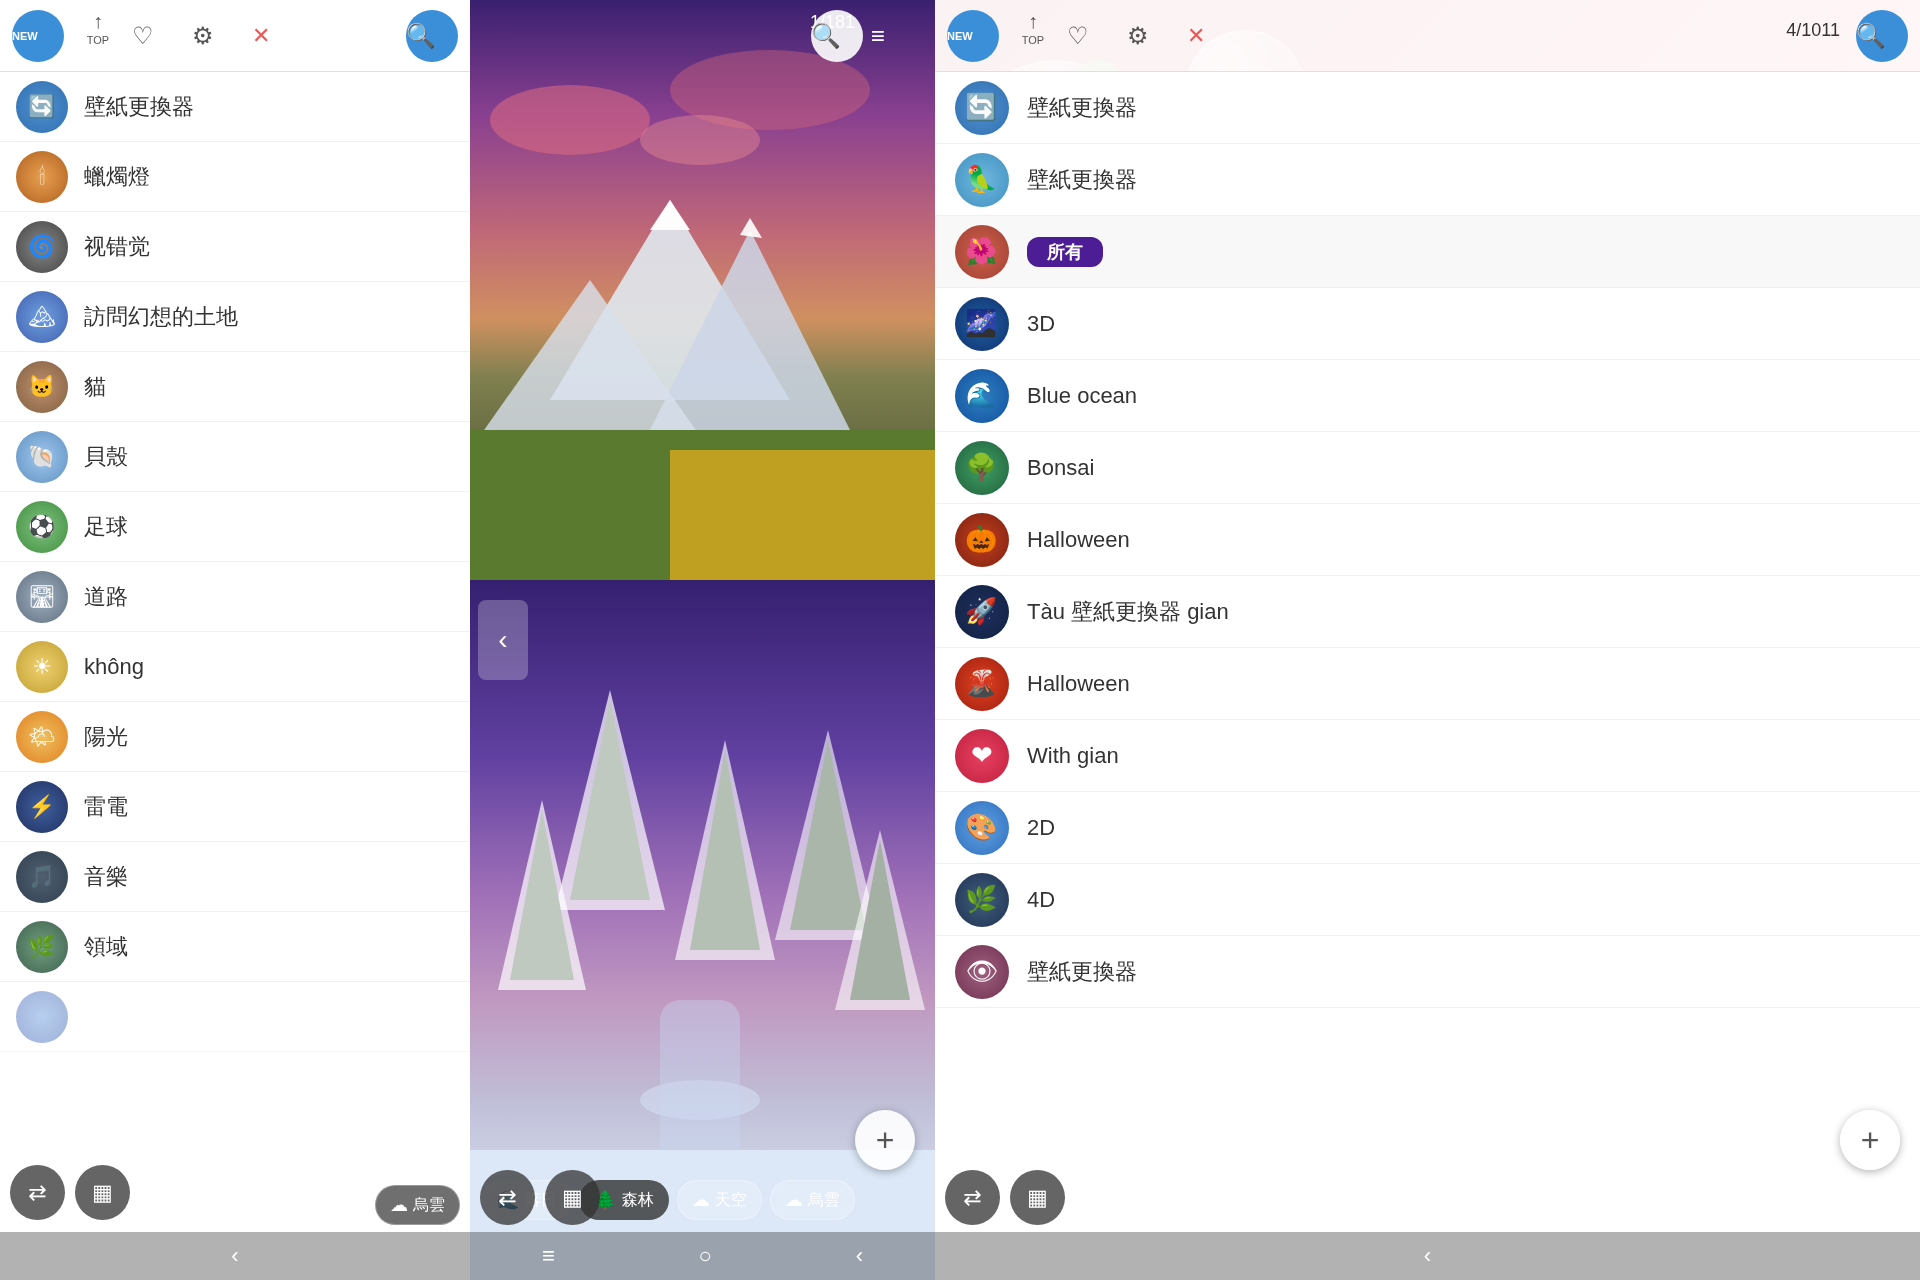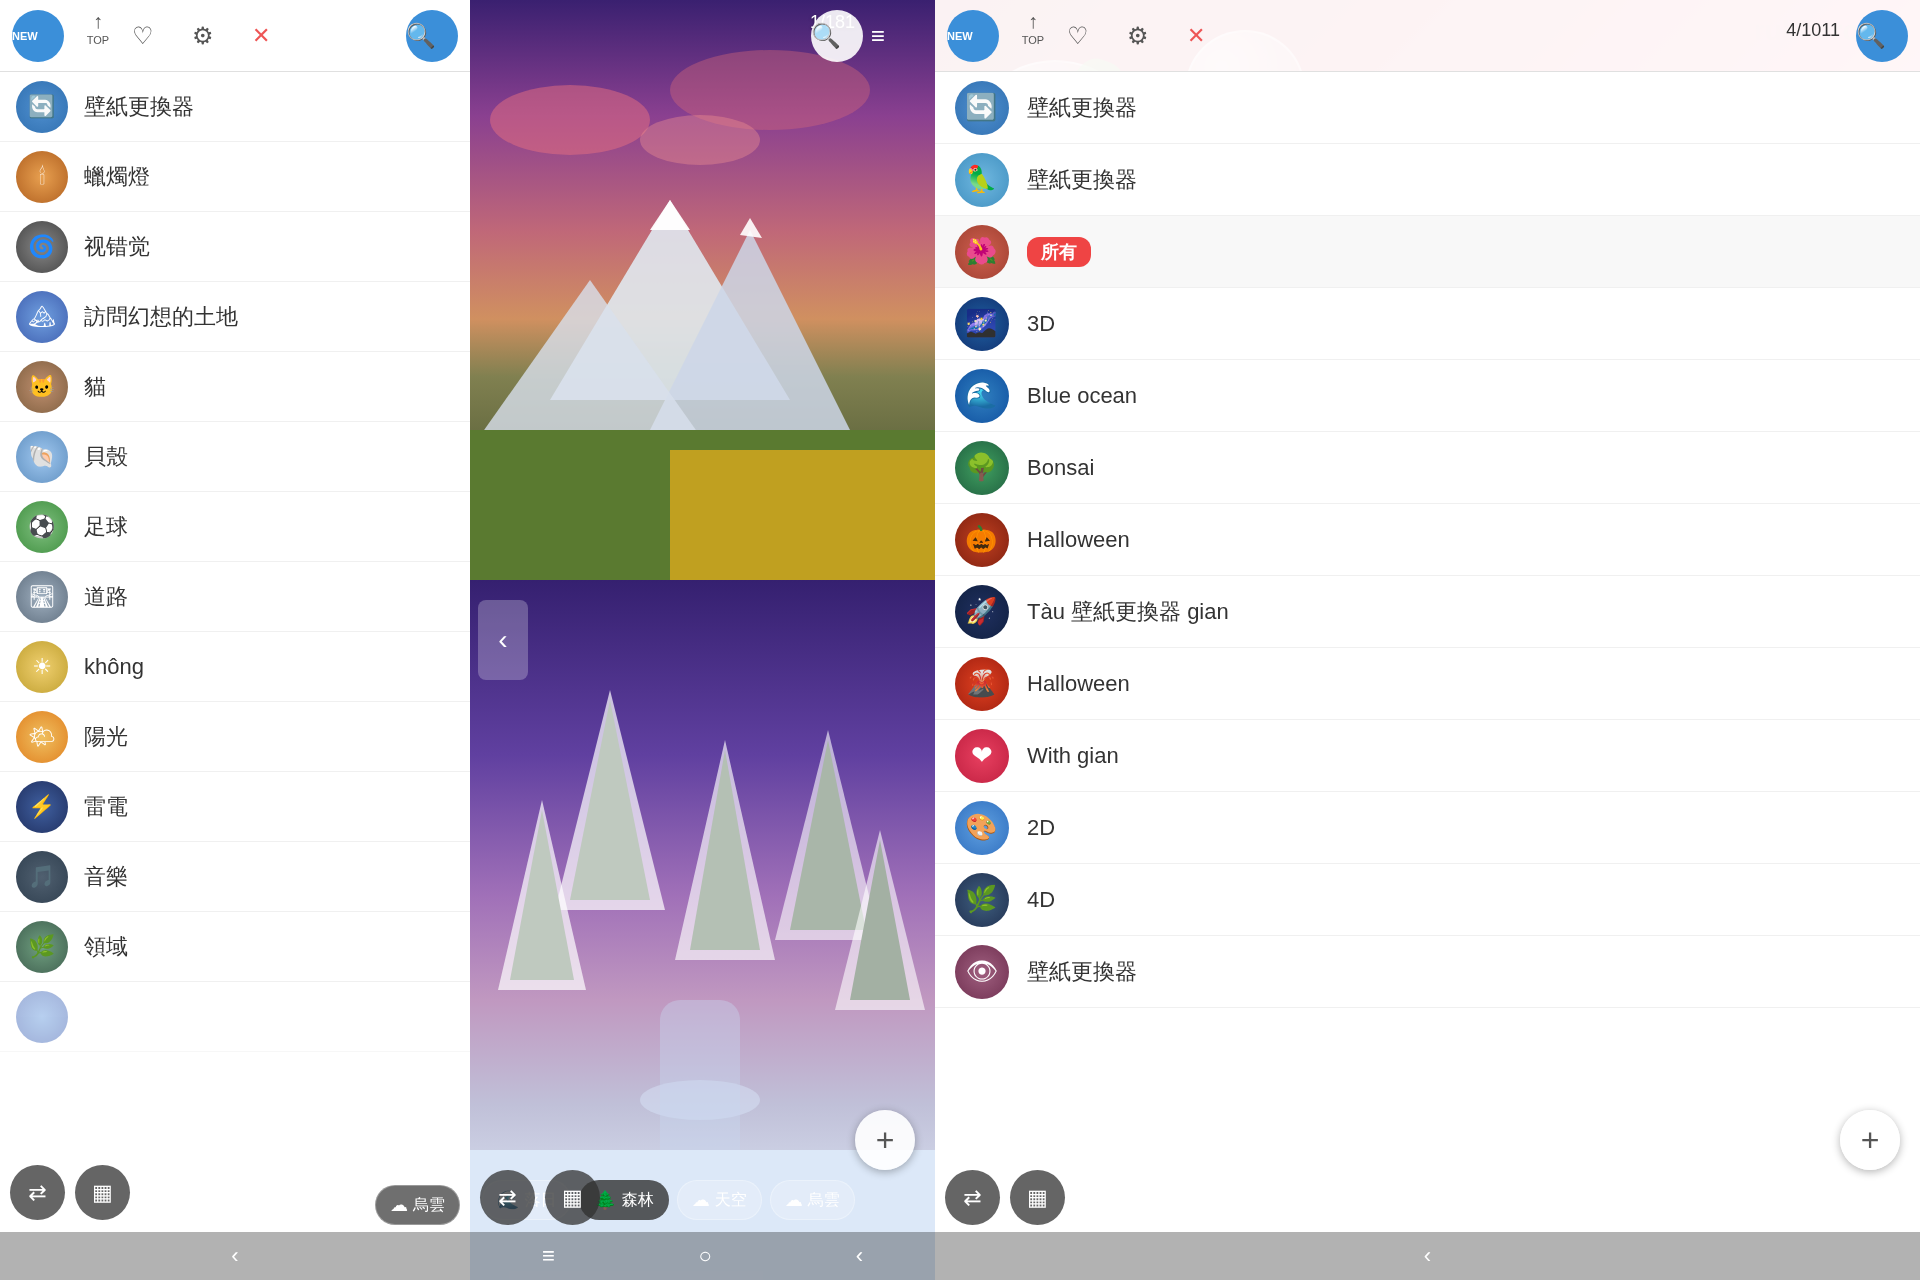--- a/index.html
+++ b/index.html
@@ -295,10 +295,10 @@
       color: #333;
     }
     .cat-badge {
-      background: #ef4444;
+      background: #4c1d95;
       color: #fff;
       border-radius: 12px;
-      padding: 3px 14px;
+      padding: 3px 20px;
       font-size: 18px;
       font-weight: bold;
     }

